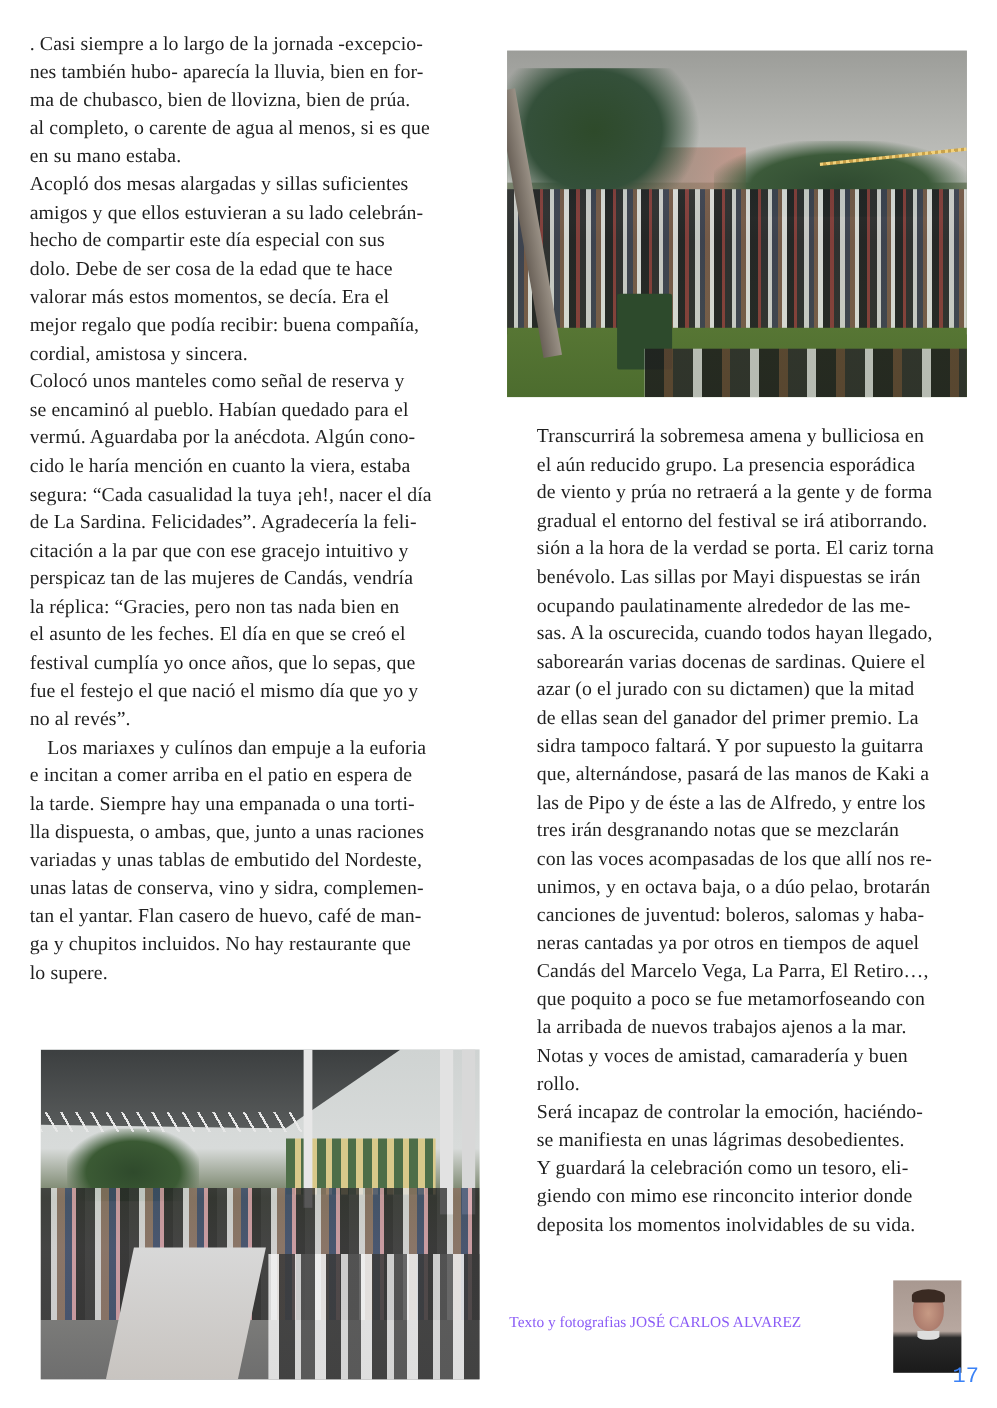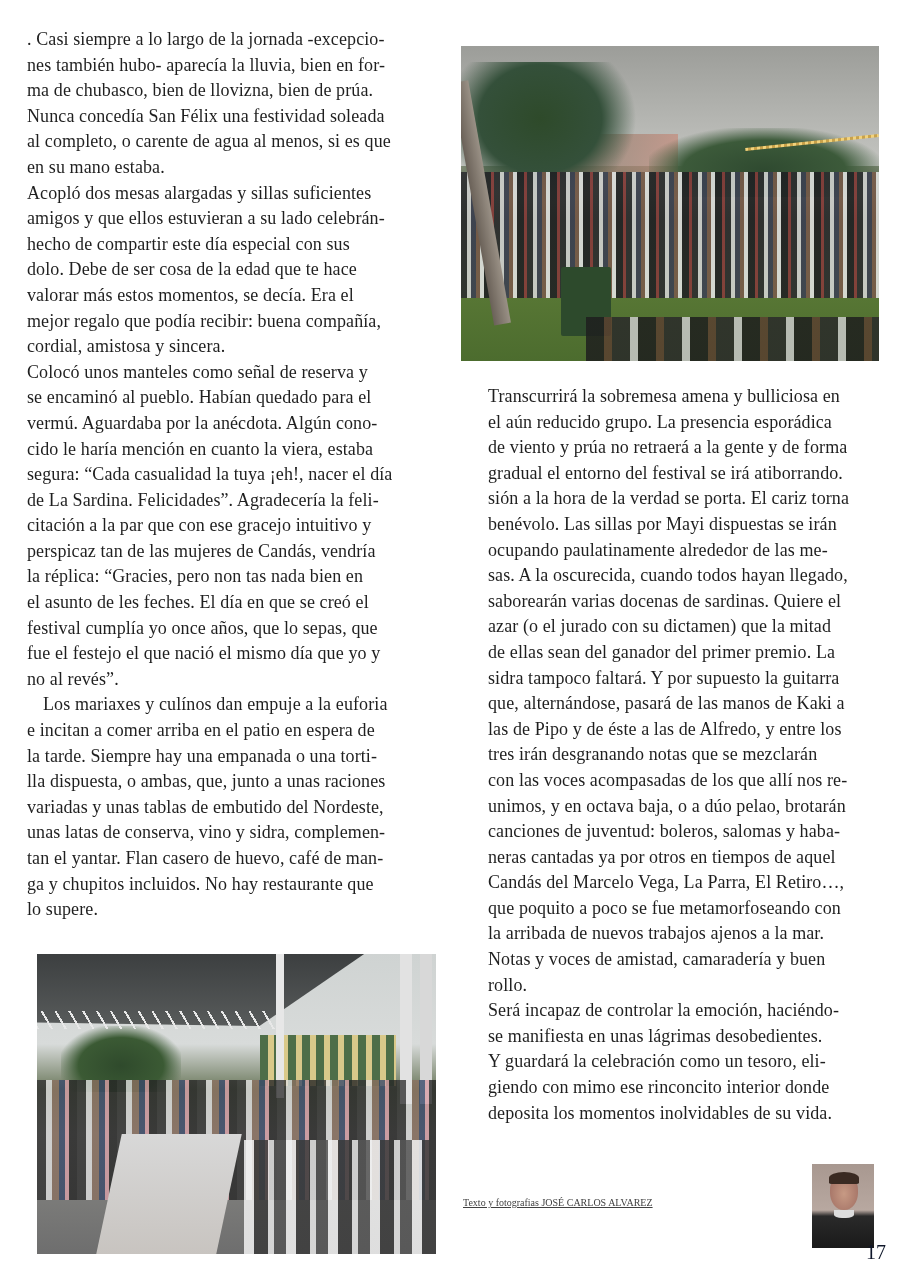--- a/index.html
+++ b/index.html
@@ -63,7 +63,6 @@
     <span class="line">. Casi siempre a lo largo de la jornada -excepcio-</span>
     <span class="line">nes también hubo- aparecía la lluvia, bien en for-</span>
     <span class="line">ma de chubasco, bien de llovizna, bien de prúa.</span>
-    <span class="line">Nunca concedía San Félix una festividad soleada</span>
     <span class="line">al completo, o carente de agua al menos, si es que</span>
     <span class="line">en su mano estaba.</span>
   </p>

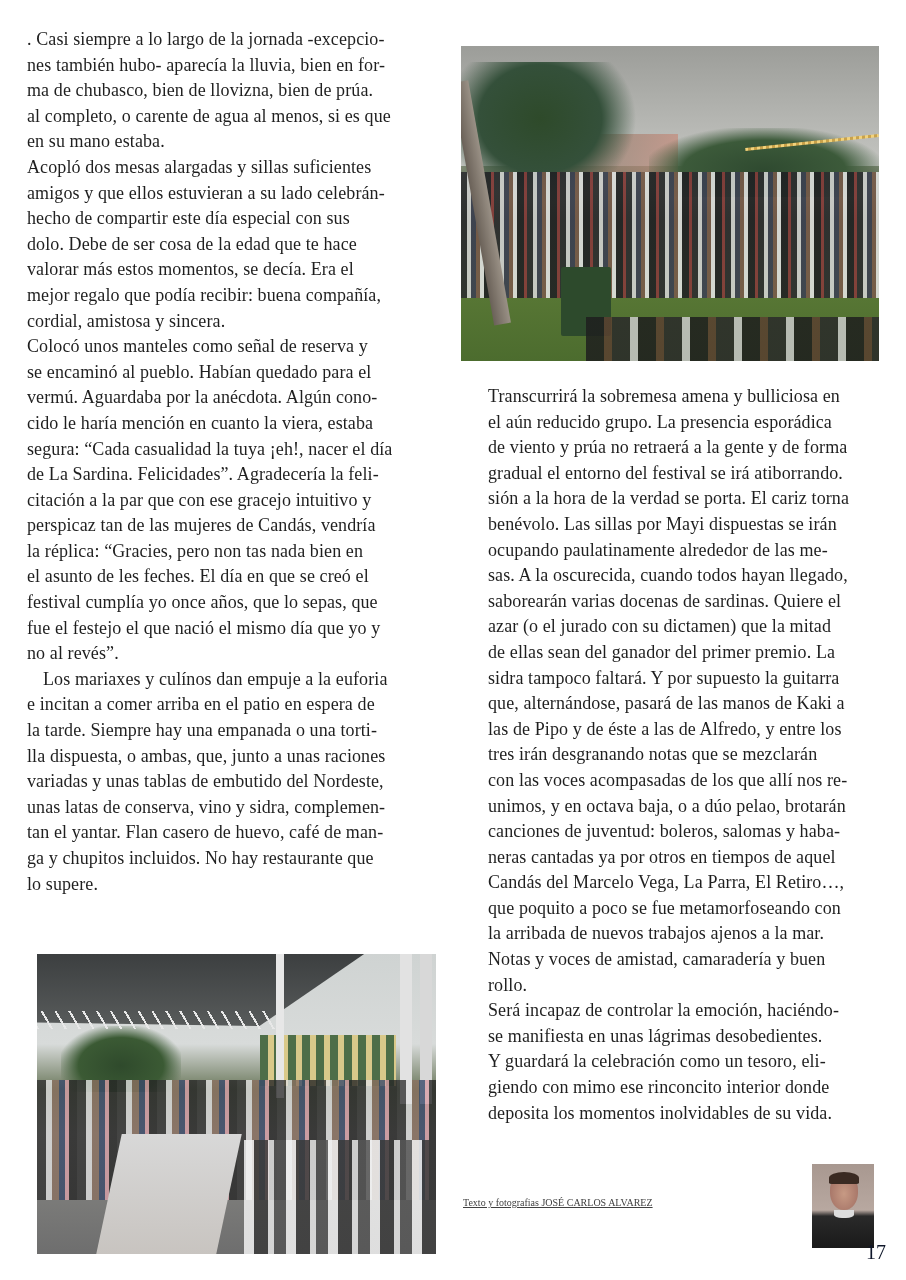--- a/index.html
+++ b/index.html
@@ -45,7 +45,7 @@
   #photo-tent .table { position:absolute; left:18%; top:60%; width:30%; height:40%; background: linear-gradient(to bottom,#d8d8d8,#c8c4c0); transform: skewX(-12deg); }
   #photo-tent .chairs { position:absolute; left:52%; top:62%; width:48%; height:38%; background: repeating-linear-gradient(90deg, #f2f2f2 0 10px, #3a3a3a 10px 24px, #e6e6e6 24px 30px, #555 30px 42px); opacity:.85; }
 
-  #credit { position:absolute; left:463px; top:1194px; font-size: 10px; line-height: 18px; color:#404040; white-space: nowrap; text-decoration: underline; }
+  #credit { position:absolute; left:463px; top:1194px; font-size: 14px; line-height: 18px; color:#8b5cf6; white-space: nowrap; }
 
   #author-photo { position:absolute; left:812px; top:1164px; width:62px; height:84px;
     background: linear-gradient(to bottom, #a89890 0%, #b8a8a0 55%, #2a2a2a 62%, #1a1a1a 100%); }

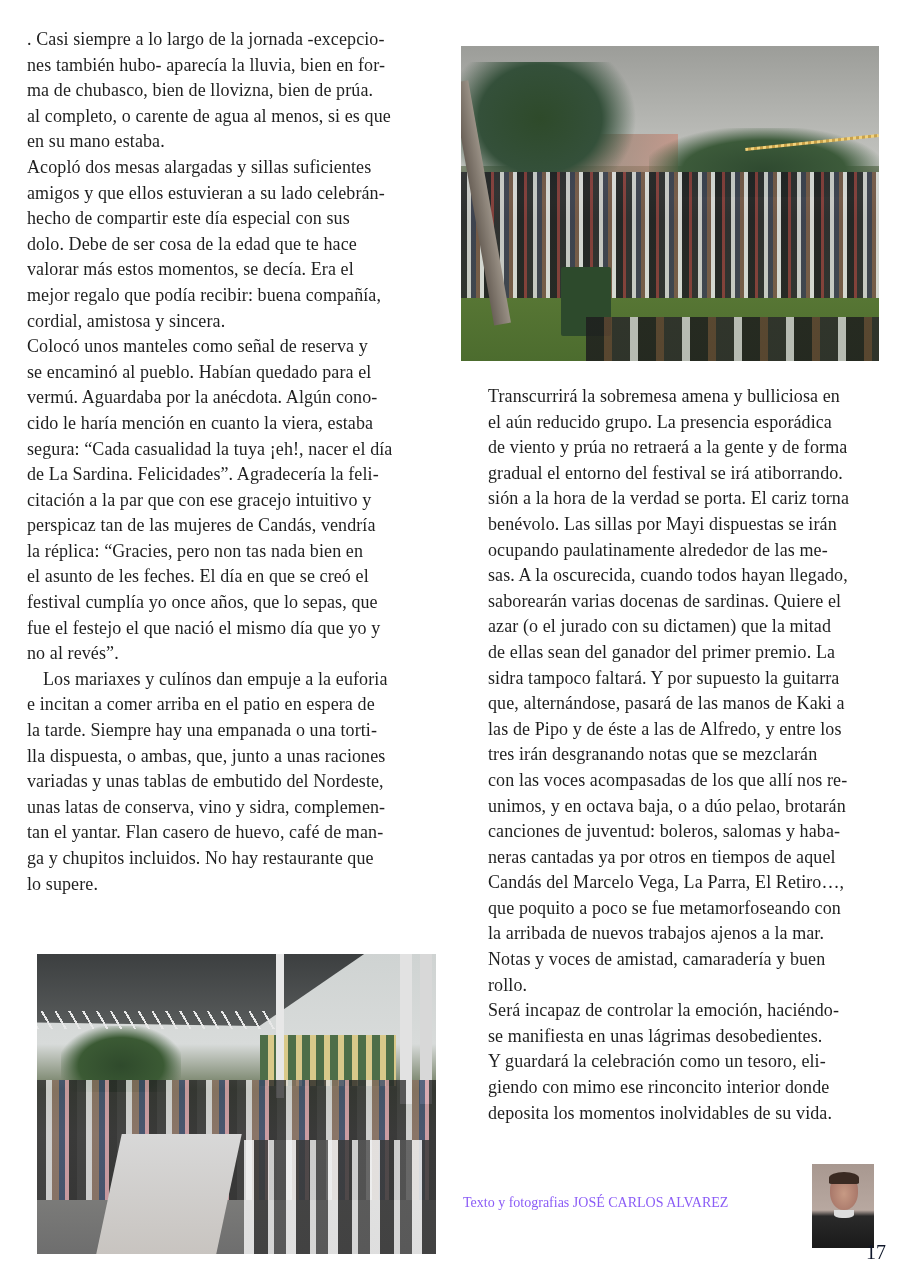--- a/index.html
+++ b/index.html
@@ -53,7 +53,7 @@
   #author-photo .hair { position:absolute; left:17px; top:8px; width:30px; height:12px; border-radius: 50% 50% 10% 10%; background:#3a2a22; }
   #author-photo .collar { position:absolute; left:22px; top:46px; width:20px; height:8px; background:#ddd; border-radius: 0 0 40% 40%; }
 
-  #page-number { position:absolute; left:866px; top:1241px; font-family: Liberation Serif, serif; font-size: 20px; line-height: 22px; color:#0f172a; }
+  #page-number { position:absolute; left:866px; top:1241px; font-family: Liberation Mono, monospace; font-size: 20px; line-height: 22px; color:#3b82f6; }
 </style>
 </head>
 <body>

